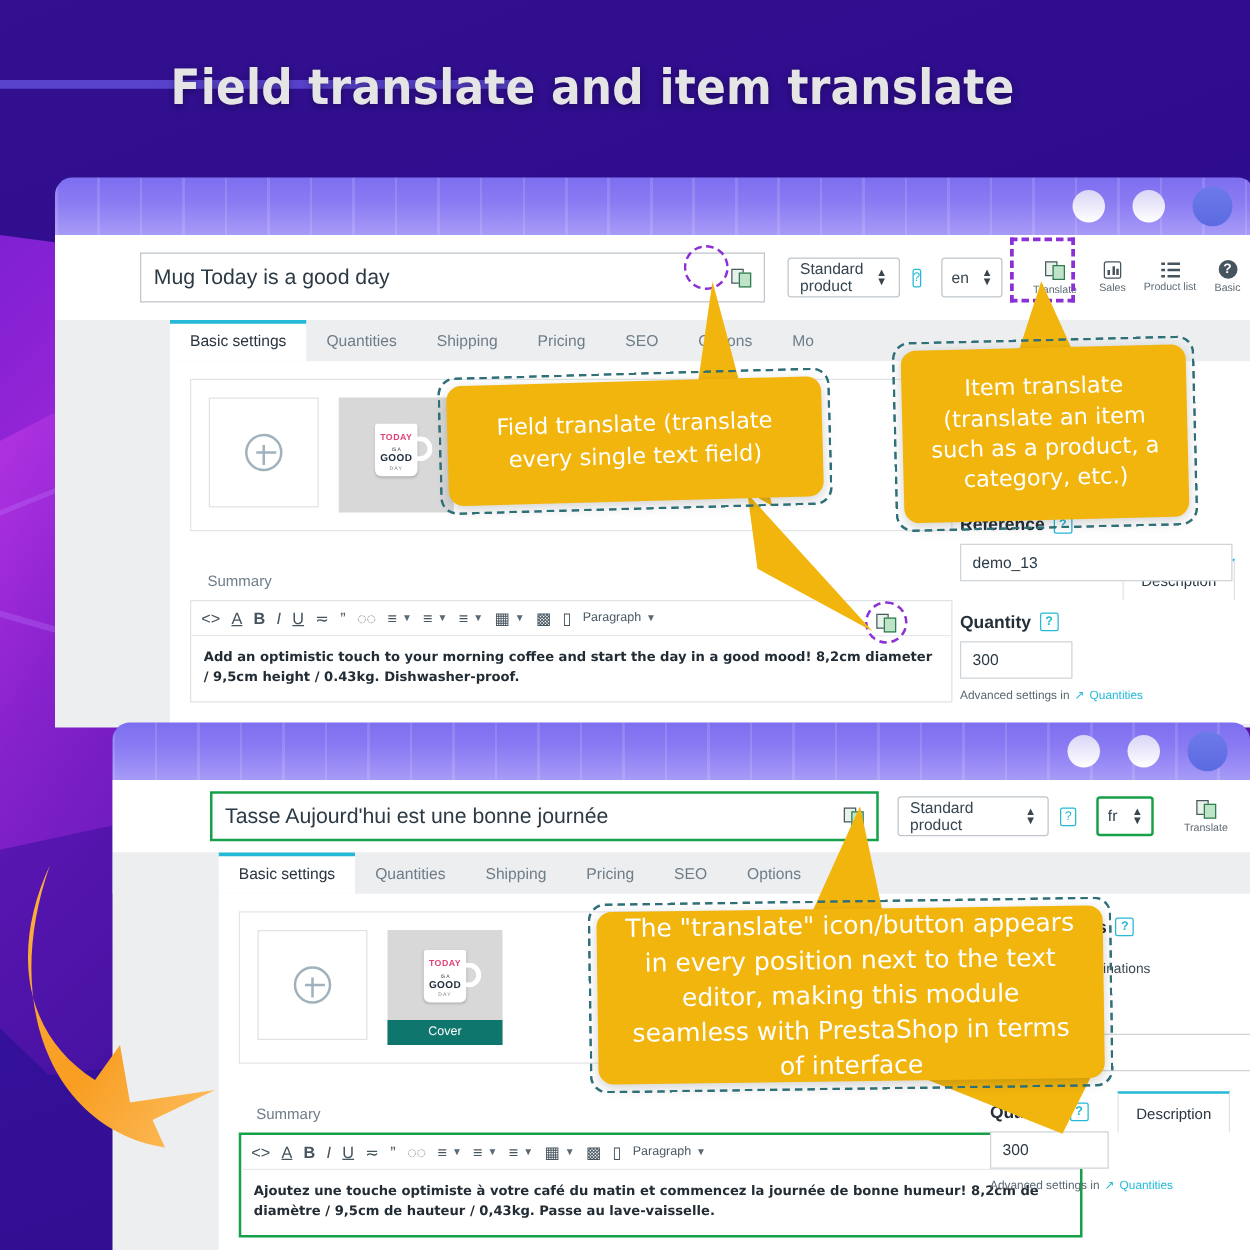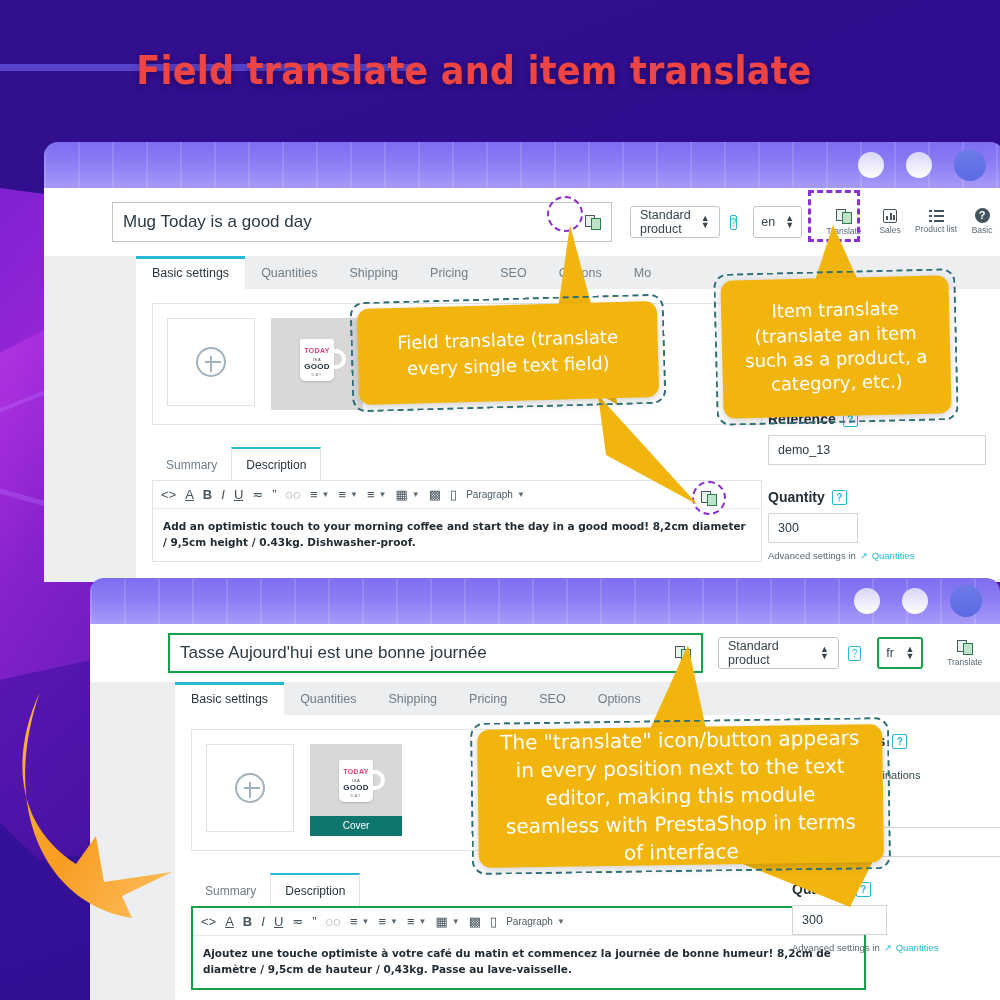--- a/index.html
+++ b/index.html
@@ -41,7 +41,7 @@
   
   .page-title {
     position:absolute; z-index:40; top:48px; left:0; width:948px; text-align:center;
-    color:#ef4444; font-size:39px; font-weight:bold; letter-spacing:.2px;
+    color:#e5e5e5; font-size:39px; font-weight:bold; letter-spacing:.2px;
     font-family:"DejaVu Sans Condensed","Liberation Sans", sans-serif;
     text-shadow:0 2px 6px rgba(0,0,0,.35);
   }

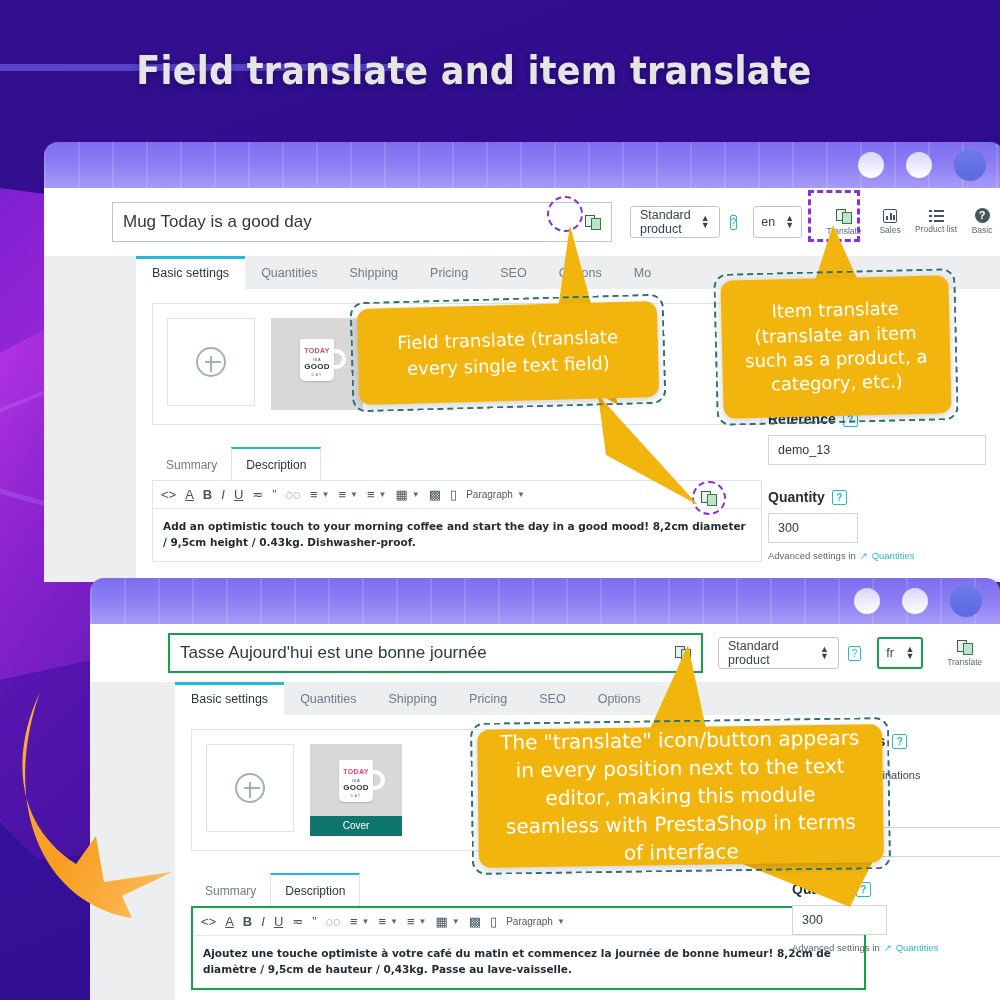--- a/index.html
+++ b/index.html
@@ -134,7 +134,7 @@
                  background:#0f766e; color:#fff; font-size:10px; text-align:center;
                  line-height:20px; }
 
-  .subtabs { display:flex; align-items:flex-end; }
+  .subtabs { display:flex; align-items:flex-end;justify-content:space-between; }
   .subtab { padding:8px 14px; font-size:12px; color:#6f7d88; }
   .subtab.active { background:#fff; border:1px solid #dfe3e6; border-bottom:none;
                    border-top:2px solid #25b9d7; color:#2a363f; padding-top:9px; }

